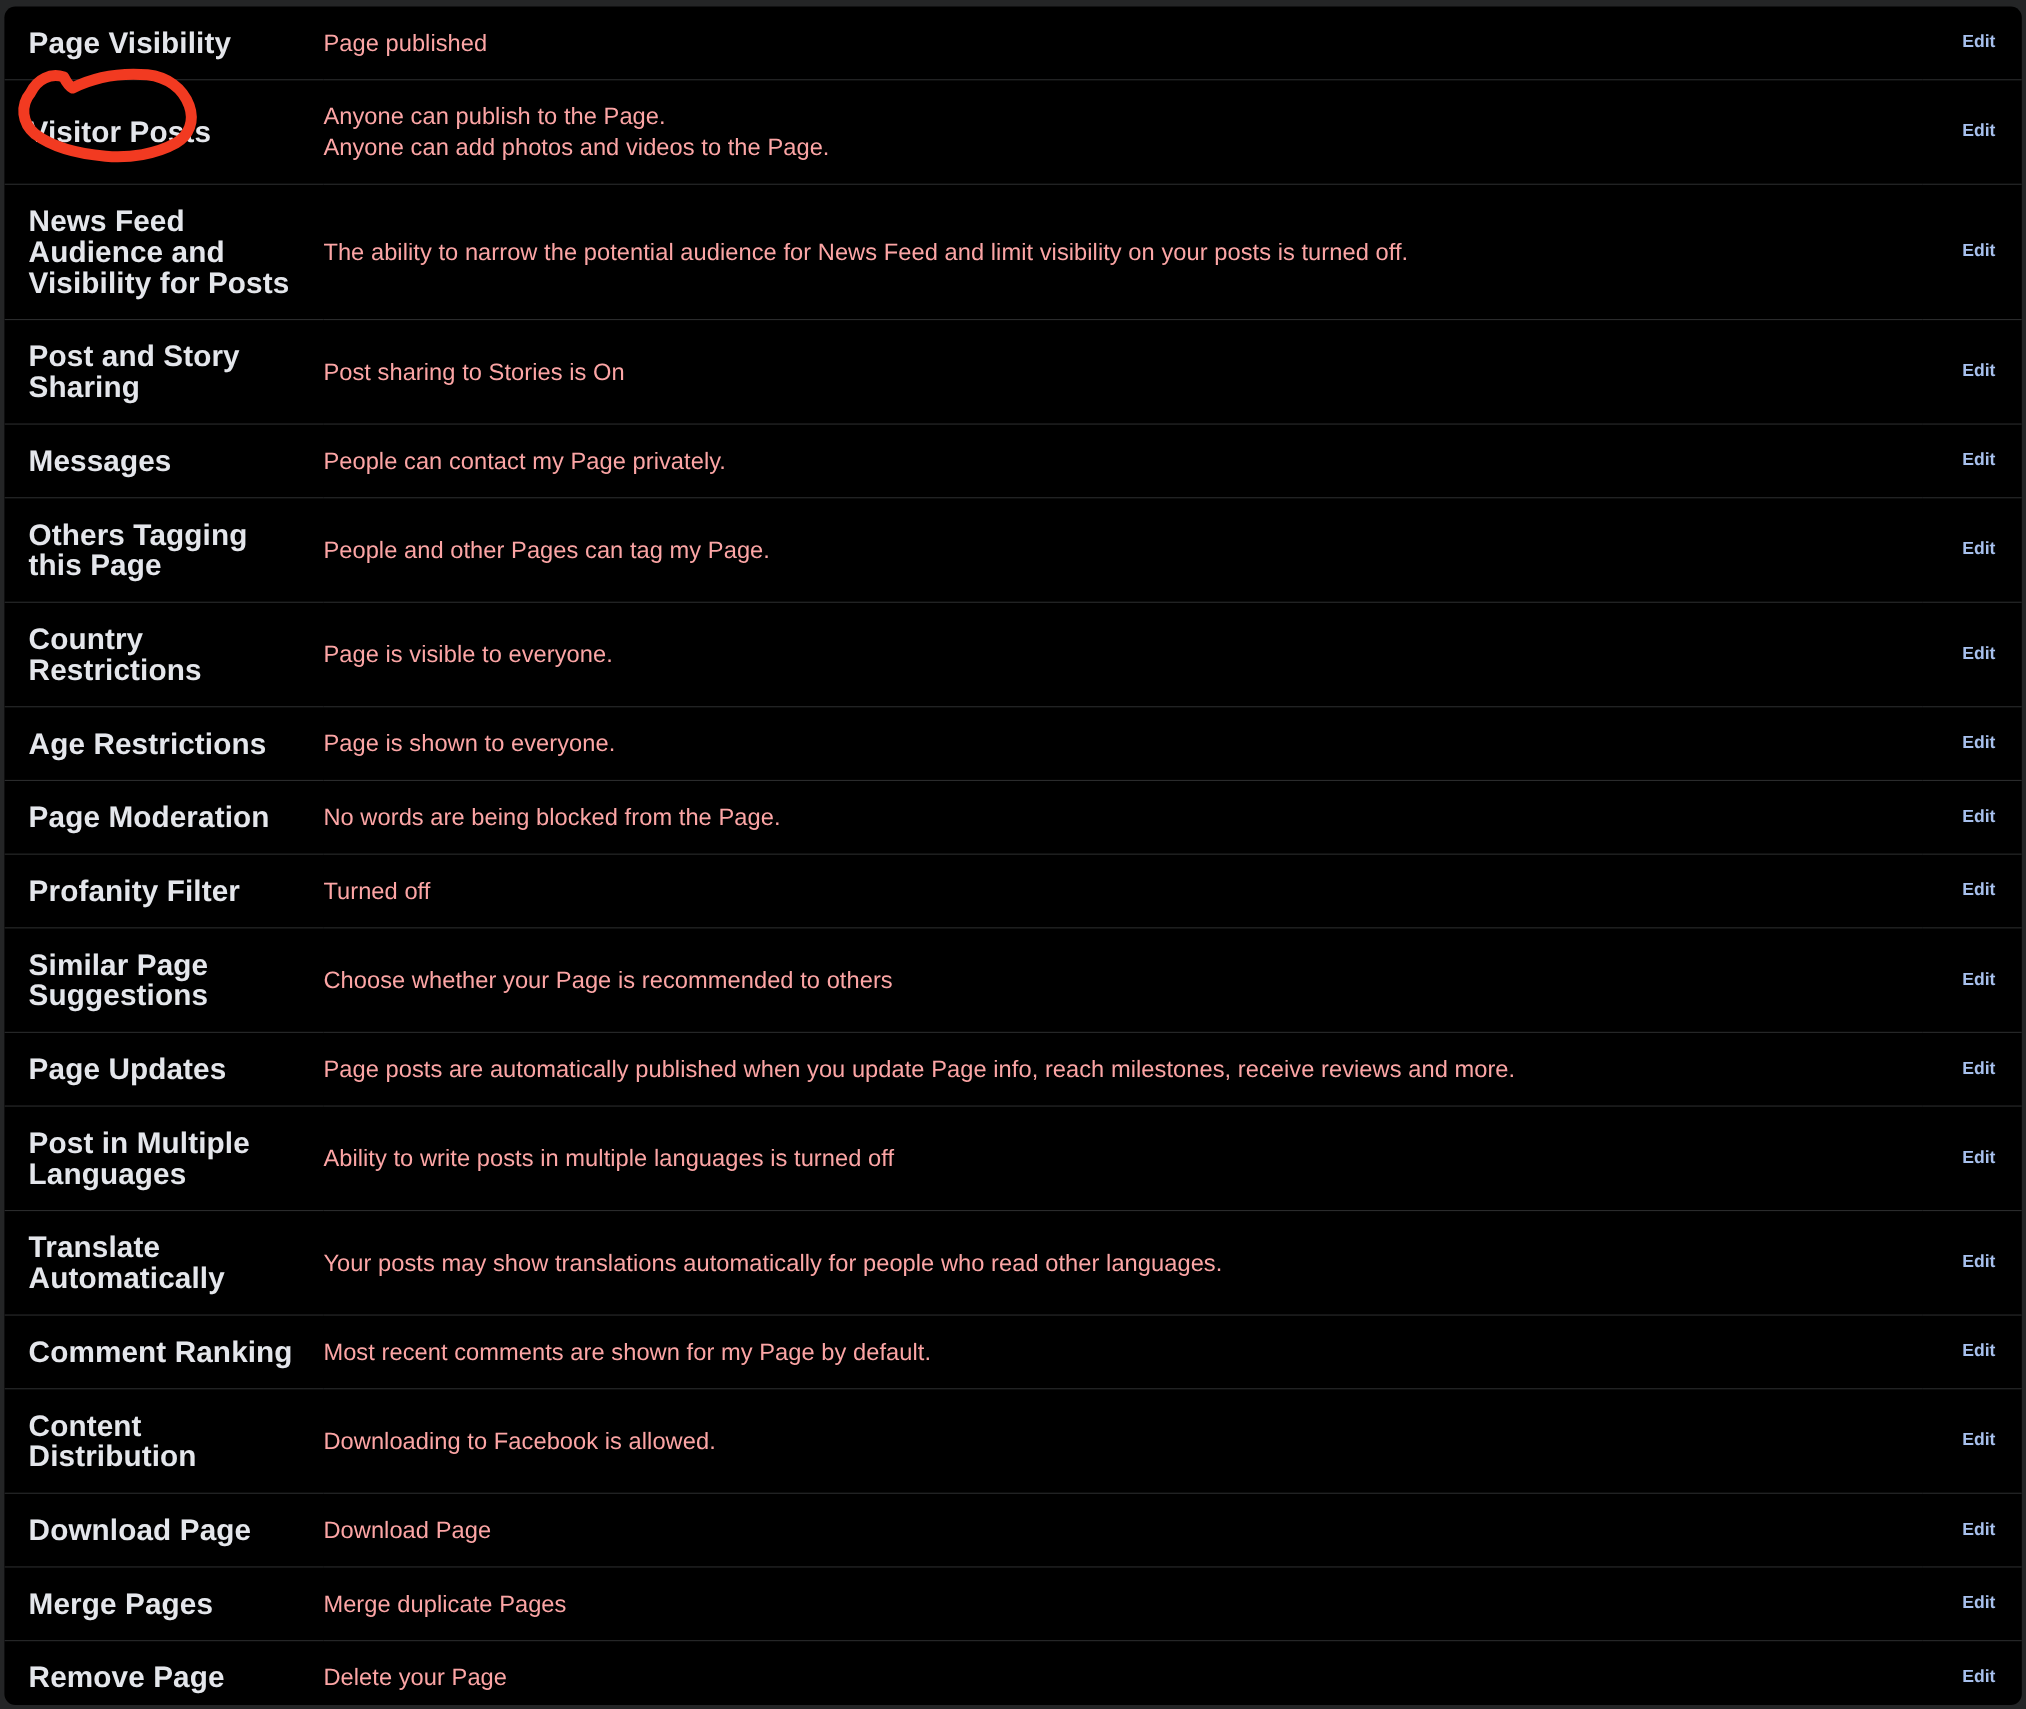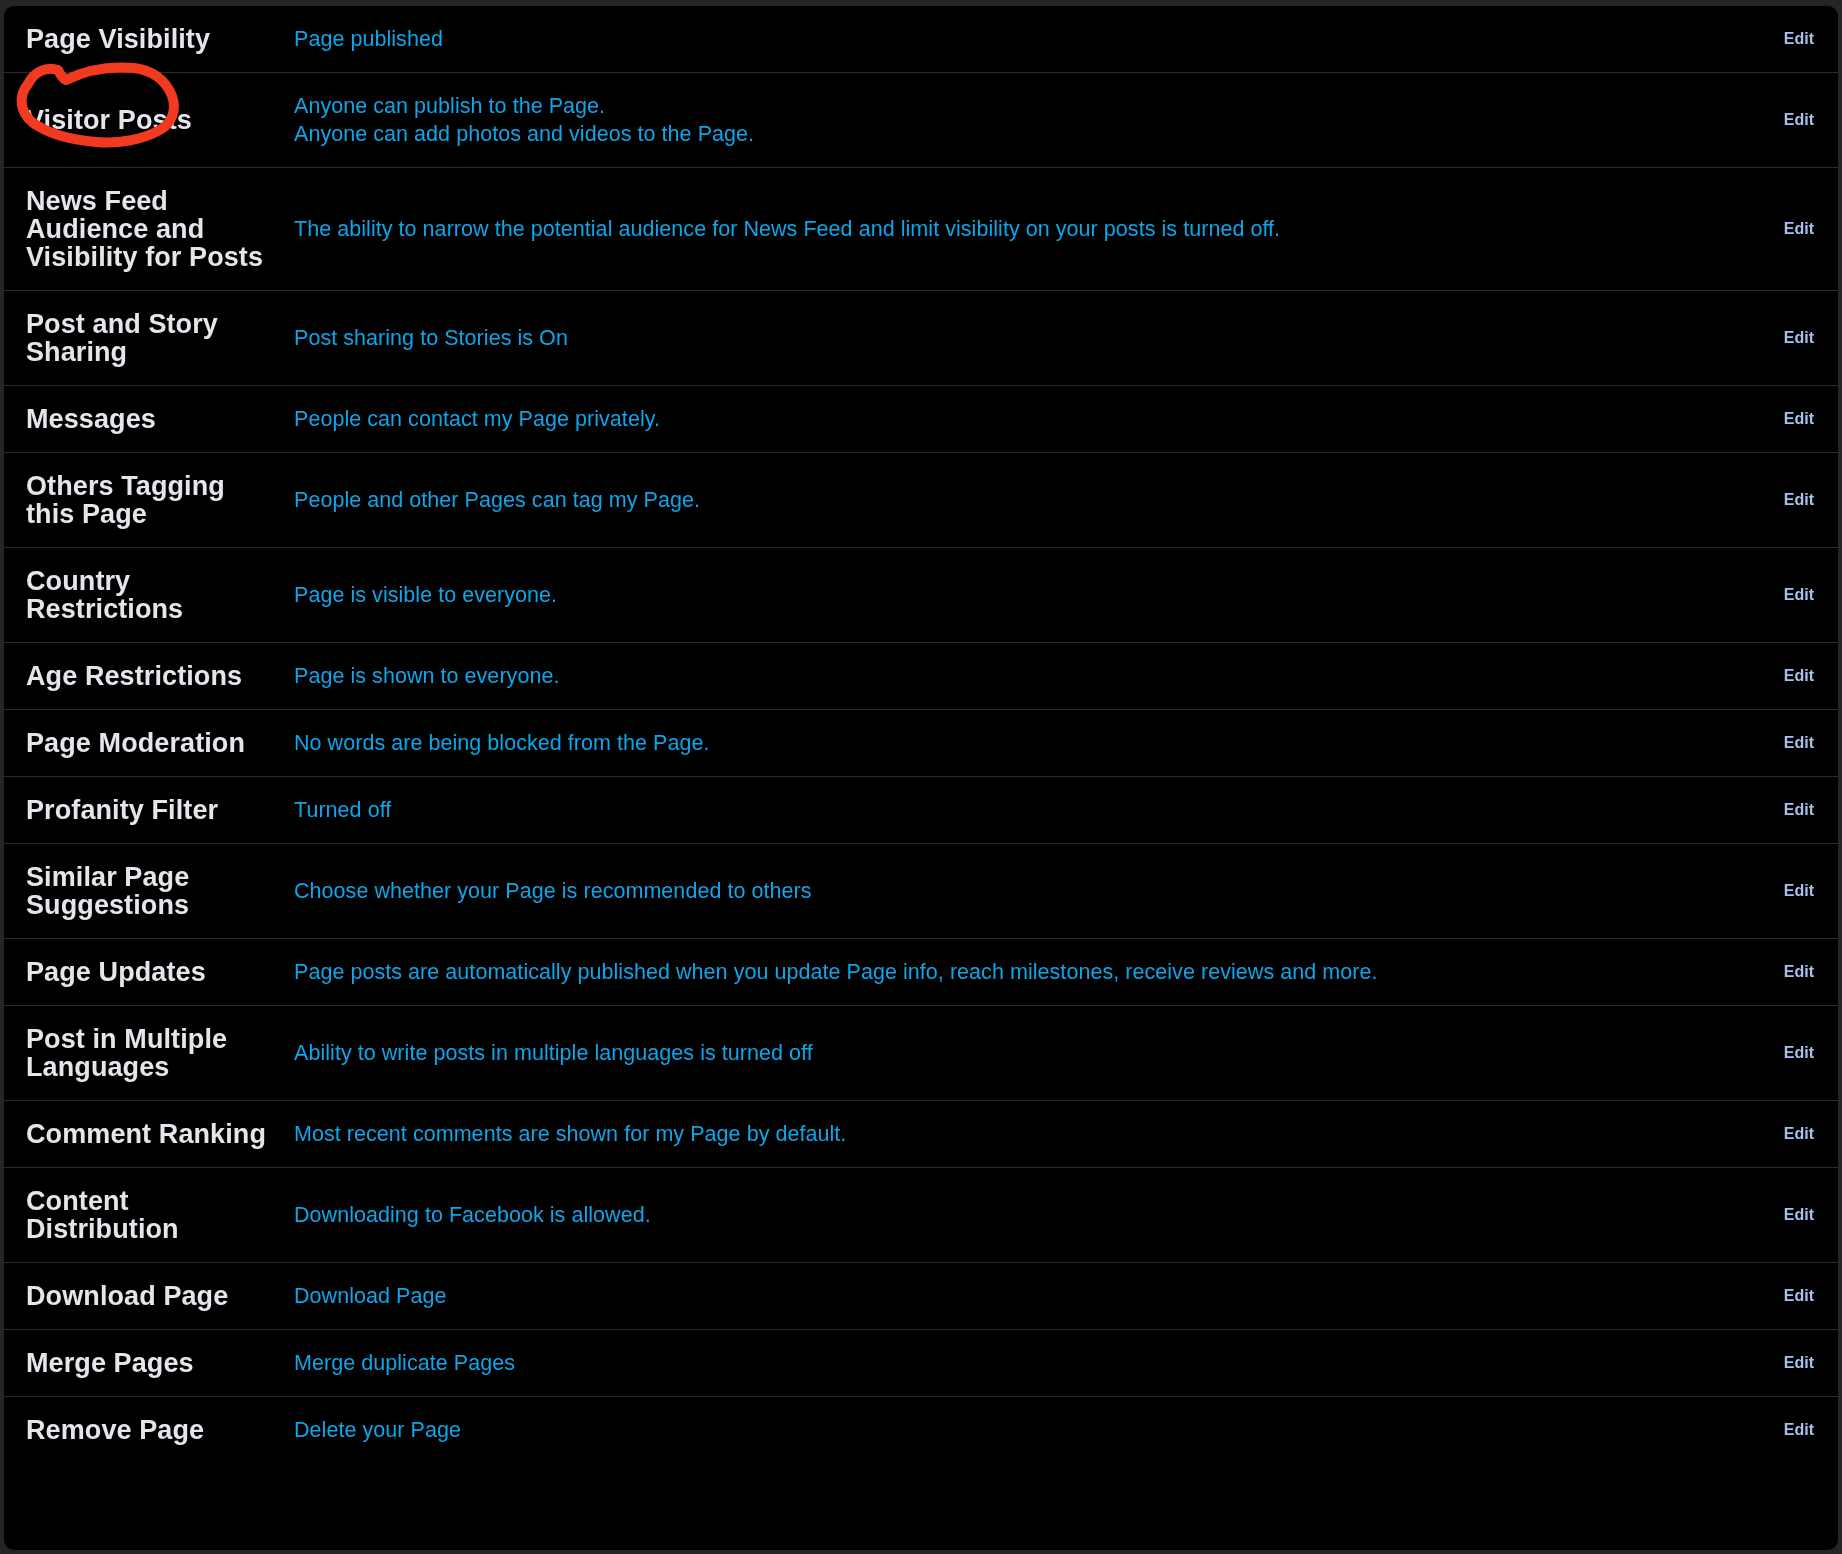--- a/index.html
+++ b/index.html
@@ -58,7 +58,7 @@
   .cell-desc {
     vertical-align: middle;
     padding: 19px 20px 19px 0;
-    color: #0ea5e9;
+    color: #fca5a5;
     font-size: 21.5px;
     font-weight: normal;
     line-height: 28px;

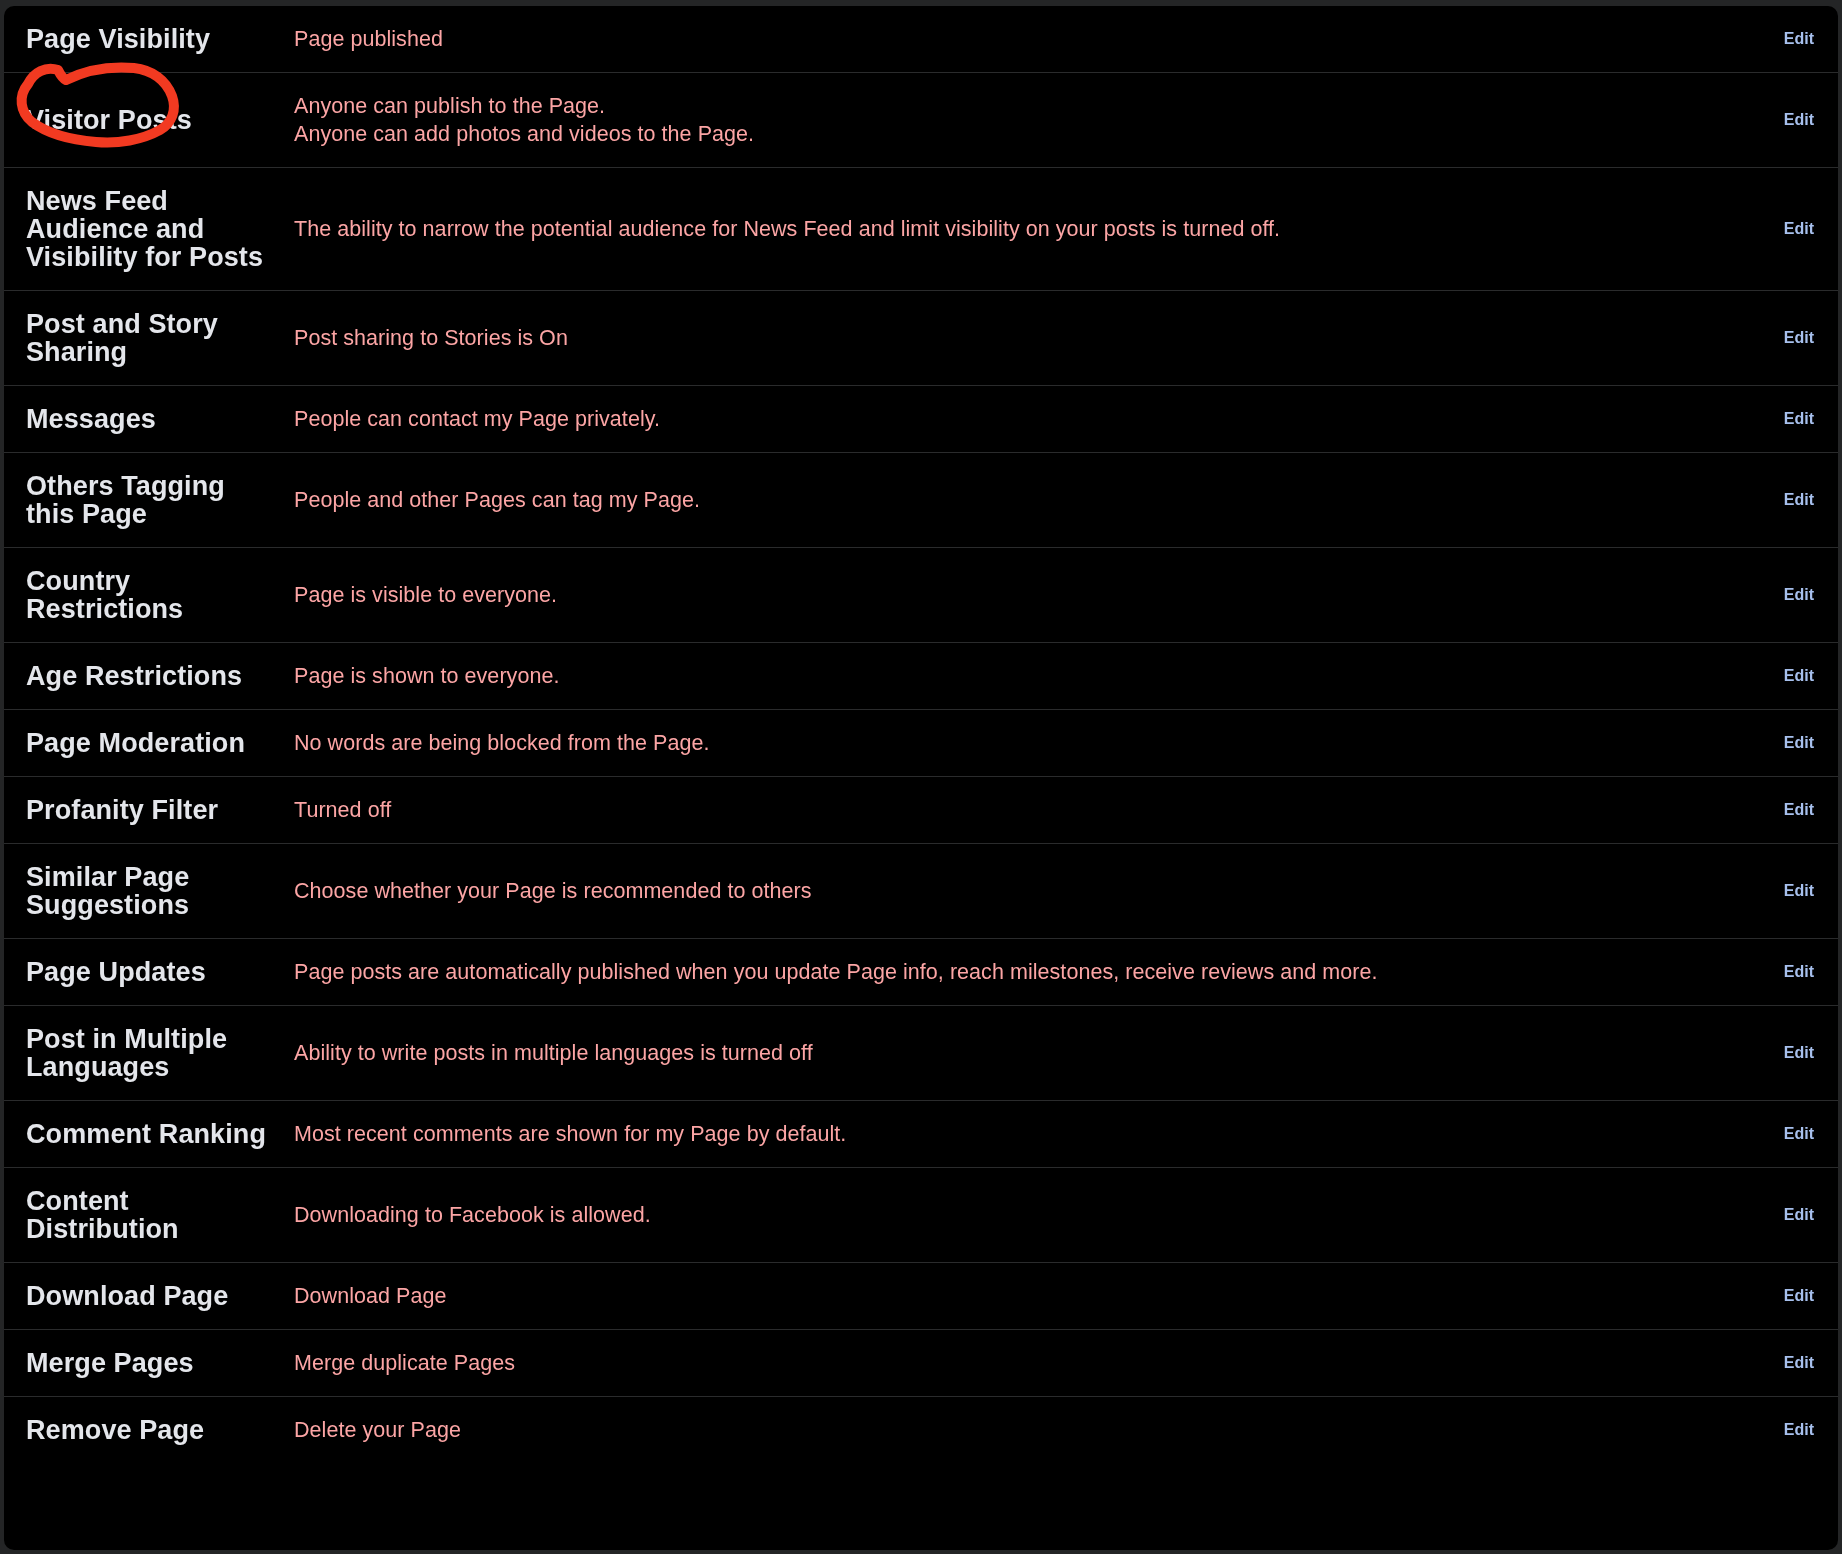--- a/index.html
+++ b/index.html
@@ -191,6 +191,13 @@
             <td class="cell-label">Post in Multiple Languages</td>
             <td class="cell-desc">
               <span class="desc-line">Ability to write posts in multiple languages is turned off</span>
+            </td>
+            <td class="cell-action"><a class="edit-link" href="#">Edit</a></td>
+          </tr>
+          <tr class="settings-row">
+            <td class="cell-label">Translate Automatically</td>
+            <td class="cell-desc">
+              <span class="desc-line">Your posts may show translations automatically for people who read other languages.</span>
             </td>
             <td class="cell-action"><a class="edit-link" href="#">Edit</a></td>
           </tr>

